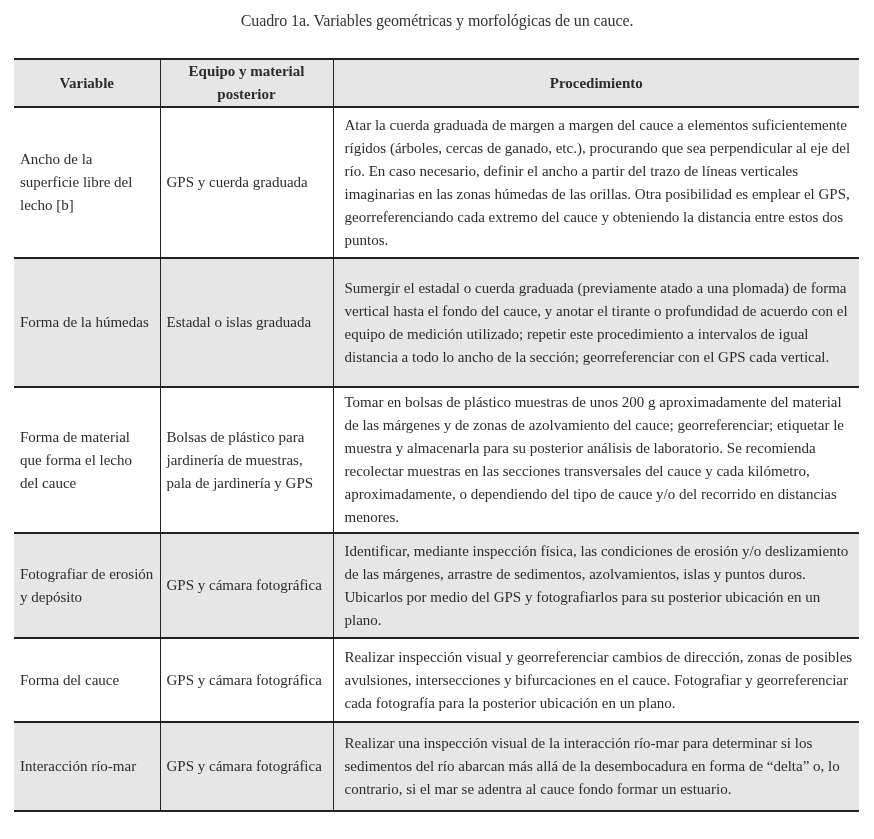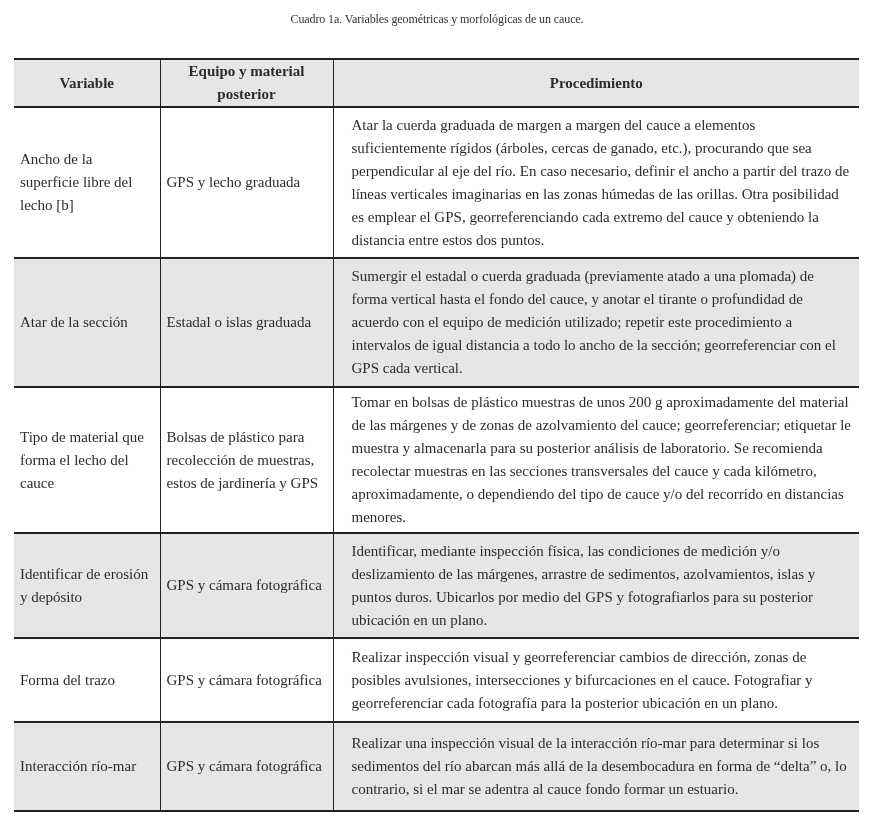--- a/index.html
+++ b/index.html
@@ -6,7 +6,7 @@
   body { width: 874px; height: 839px; position: relative; overflow: hidden;
          font-family: "DejaVu Serif", "Liberation Serif", serif; color: #2a2a2a; }
   .caption { position: absolute; top: 12px; left: 0; width: 874px; text-align: center;
-             font-family: "Liberation Serif", serif; font-size: 12px; color: #333; letter-spacing: -0.1px; }
+             font-family: "Liberation Serif", serif; font-size: 16px; color: #333; letter-spacing: -0.1px; }
   table { position: absolute; left: 14px; top: 58px; width: 845px; border-collapse: collapse;
           table-layout: fixed; font-family: "Liberation Serif", serif; font-size: 15px; color: #2c2c2c; }
   col.c1 { width: 146px; } col.c2 { width: 173px; } col.c3 { width: 526px; }

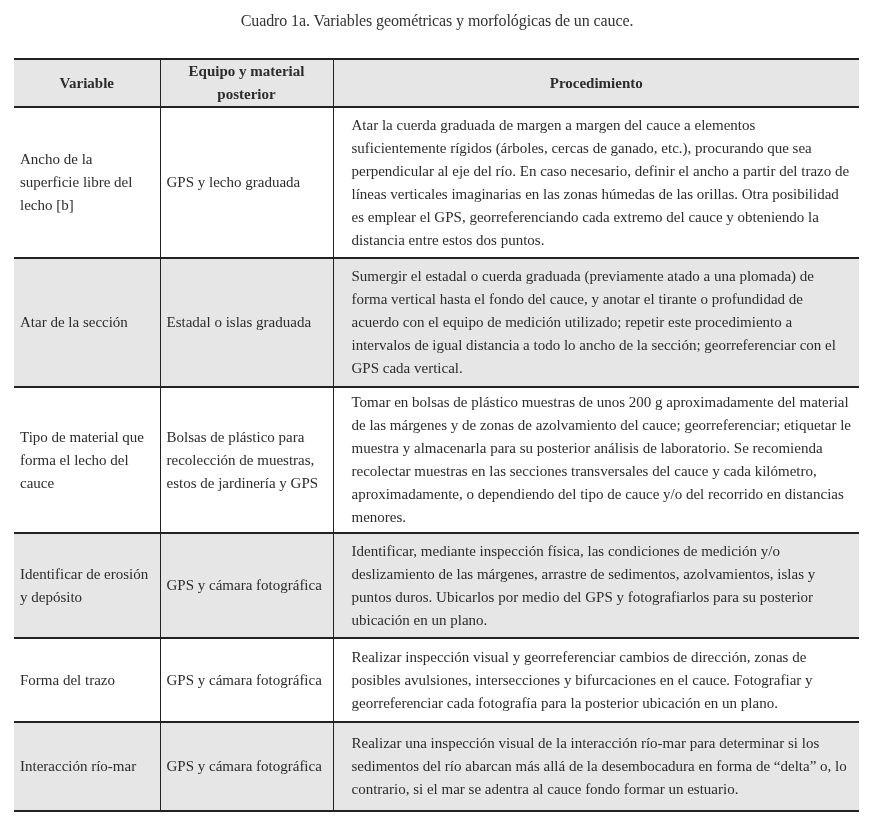--- a/index.html
+++ b/index.html
@@ -16,7 +16,7 @@
   thead tr { height: 36px; background: #e6e6e6; }
   th { font-weight: bold; text-align: center; font-size: 15px; line-height: 23px; }
   tbody tr.shade { background: #e6e6e6; }
-  td.proc { padding-left: 18px; padding-right: 6px; margin-left: 44px; }
+  td.proc { padding-left: 11px; padding-right: 6px; margin-left: 44px; }
   tr.r1 { height: 151px; } tr.r2 { height: 129px; } tr.r3 { height: 146px; }
   tr.r4 { height: 105px; } tr.r5 { height: 84px; } tr.r6 { height: 89px; }
 </style>

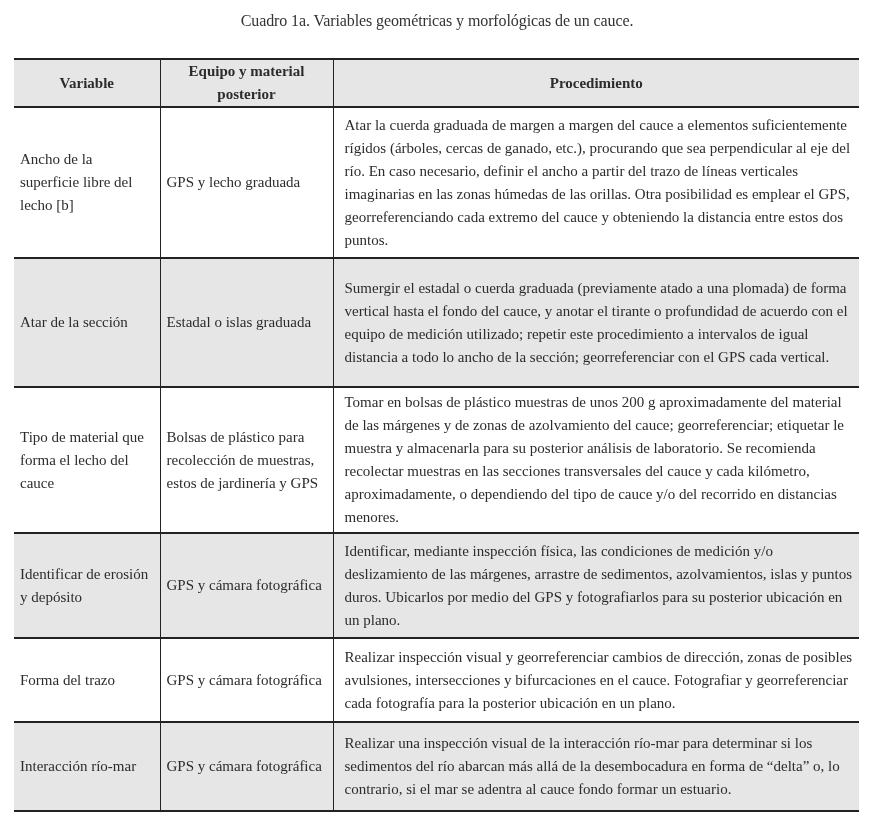--- a/index.html
+++ b/index.html
@@ -41,7 +41,7 @@
   <tbody>
     <tr class="r1">
       <td>Ancho de la superficie libre del lecho [b]</td>
-      <td>GPS y lecho graduada</td>
+      <td>GPS y cuerda graduada</td>
       <td class="proc">Atar la cuerda graduada de margen a margen del cauce a elementos suficientemente rígidos (árboles, cercas de ganado, etc.), procurando que sea perpendicular al eje del río. En caso necesario, definir el ancho a partir del trazo de líneas verticales imaginarias en las zonas húmedas de las orillas. Otra posibilidad es emplear el GPS, georreferenciando cada extremo del cauce y obteniendo la distancia entre estos dos puntos.</td>
     </tr>
     <tr class="r2 shade">

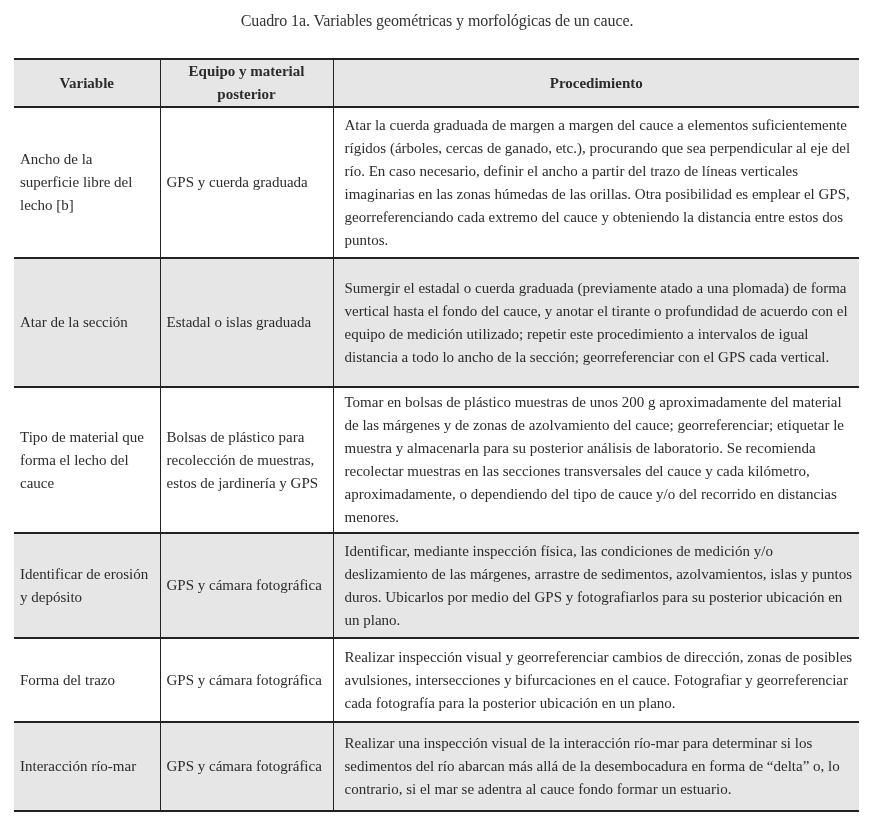--- a/index.html
+++ b/index.html
@@ -45,7 +45,7 @@
       <td class="proc">Atar la cuerda graduada de margen a margen del cauce a elementos suficientemente rígidos (árboles, cercas de ganado, etc.), procurando que sea perpendicular al eje del río. En caso necesario, definir el ancho a partir del trazo de líneas verticales imaginarias en las zonas húmedas de las orillas. Otra posibilidad es emplear el GPS, georreferenciando cada extremo del cauce y obteniendo la distancia entre estos dos puntos.</td>
     </tr>
     <tr class="r2 shade">
-      <td>Atar de la sección</td>
+      <td>Forma de la húmedas</td>
       <td>Estadal o islas graduada</td>
       <td class="proc">Sumergir el estadal o cuerda graduada (previamente atado a una plomada) de forma vertical hasta el fondo del cauce, y anotar el tirante o profundidad de acuerdo con el equipo de medición utilizado; repetir este procedimiento a intervalos de igual distancia a todo lo ancho de la sección; georreferenciar con el GPS cada vertical.</td>
     </tr>

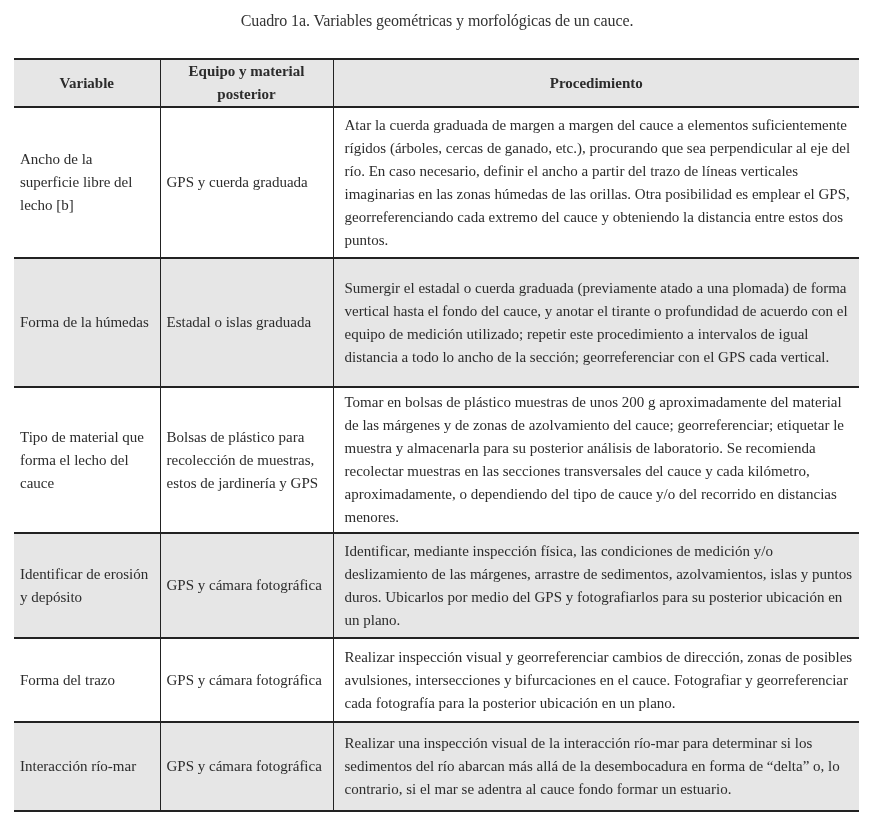--- a/index.html
+++ b/index.html
@@ -50,7 +50,7 @@
       <td class="proc">Sumergir el estadal o cuerda graduada (previamente atado a una plomada) de forma vertical hasta el fondo del cauce, y anotar el tirante o profundidad de acuerdo con el equipo de medición utilizado; repetir este procedimiento a intervalos de igual distancia a todo lo ancho de la sección; georreferenciar con el GPS cada vertical.</td>
     </tr>
     <tr class="r3">
-      <td>Tipo de material que forma el lecho del cauce</td>
+      <td>Forma de material que forma el lecho del cauce</td>
       <td>Bolsas de plástico para recolección de muestras, estos de jardinería y GPS</td>
       <td class="proc">Tomar en bolsas de plástico muestras de unos 200 g aproximadamente del material de las márgenes y de zonas de azolvamiento del cauce; georreferenciar; etiquetar le muestra y almacenarla para su posterior análisis de laboratorio. Se recomienda recolectar muestras en las secciones transversales del cauce y cada kilómetro, aproximadamente, o dependiendo del tipo de cauce y/o del recorrido en distancias menores.</td>
     </tr>

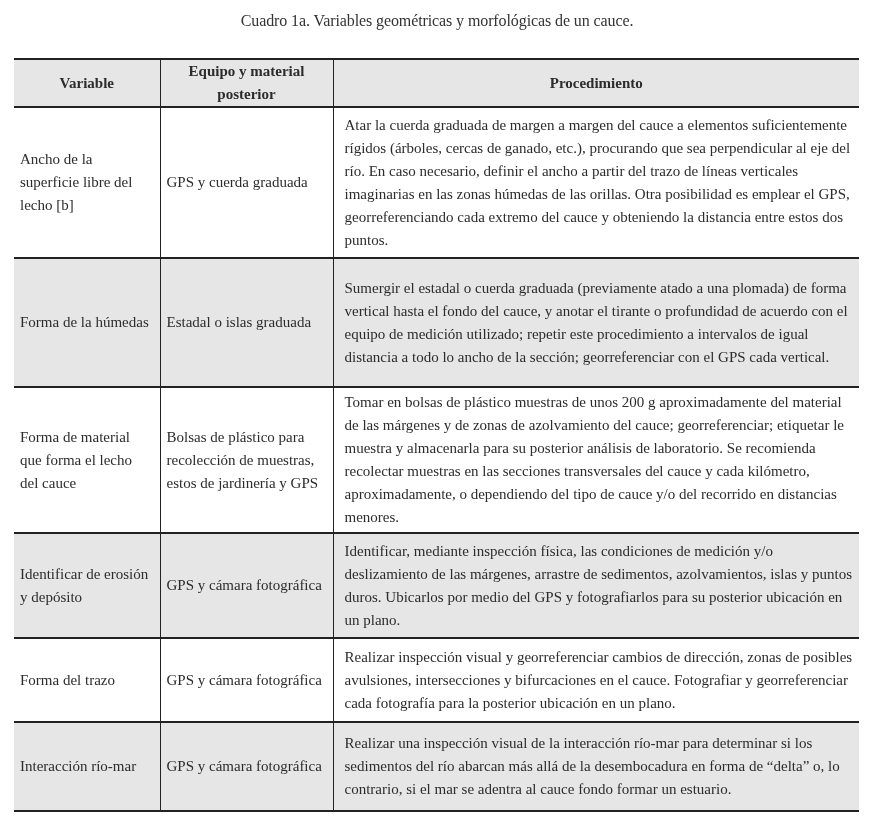--- a/index.html
+++ b/index.html
@@ -51,7 +51,7 @@
     </tr>
     <tr class="r3">
       <td>Forma de material que forma el lecho del cauce</td>
-      <td>Bolsas de plástico para recolección de muestras, estos de jardinería y GPS</td>
+      <td>Bolsas de plástico para jardinería de muestras, pala de jardinería y GPS</td>
       <td class="proc">Tomar en bolsas de plástico muestras de unos 200 g aproximadamente del material de las márgenes y de zonas de azolvamiento del cauce; georreferenciar; etiquetar le muestra y almacenarla para su posterior análisis de laboratorio. Se recomienda recolectar muestras en las secciones transversales del cauce y cada kilómetro, aproximadamente, o dependiendo del tipo de cauce y/o del recorrido en distancias menores.</td>
     </tr>
     <tr class="r4 shade">

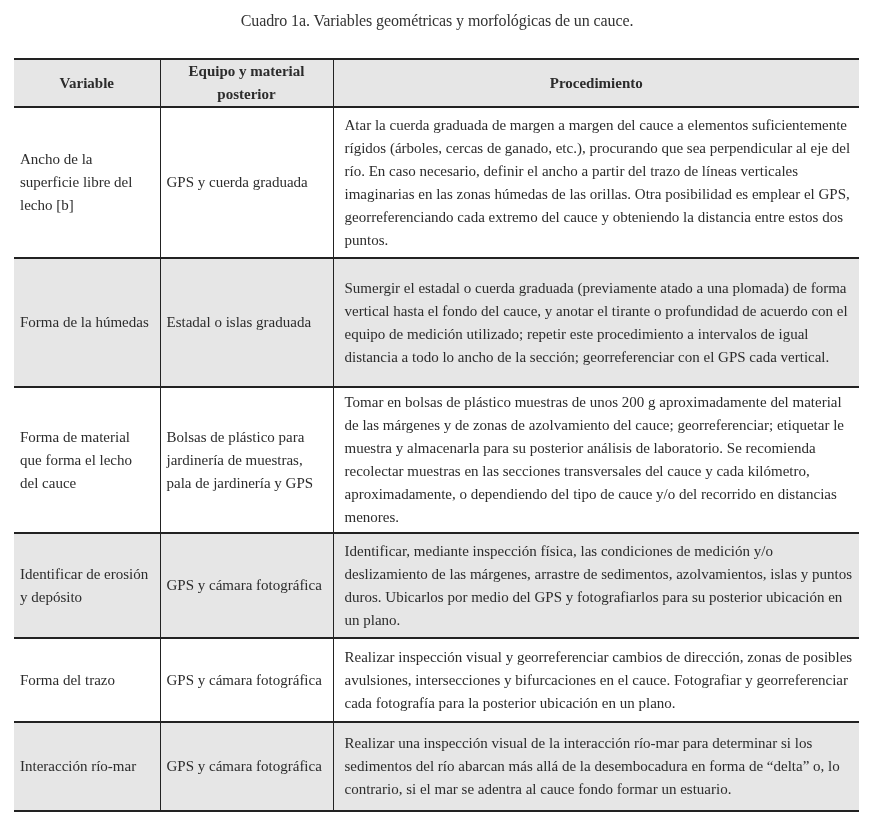--- a/index.html
+++ b/index.html
@@ -57,7 +57,7 @@
     <tr class="r4 shade">
       <td>Identificar de erosión y depósito</td>
       <td>GPS y cámara fotográfica</td>
-      <td class="proc">Identificar, mediante inspección física, las condiciones de medición y/o deslizamiento de las márgenes, arrastre de sedimentos, azolvamientos, islas y puntos duros. Ubicarlos por medio del GPS y fotografiarlos para su posterior ubicación en un plano.</td>
+      <td class="proc">Identificar, mediante inspección física, las condiciones de erosión y/o deslizamiento de las márgenes, arrastre de sedimentos, azolvamientos, islas y puntos duros. Ubicarlos por medio del GPS y fotografiarlos para su posterior ubicación en un plano.</td>
     </tr>
     <tr class="r5">
       <td>Forma del trazo</td>

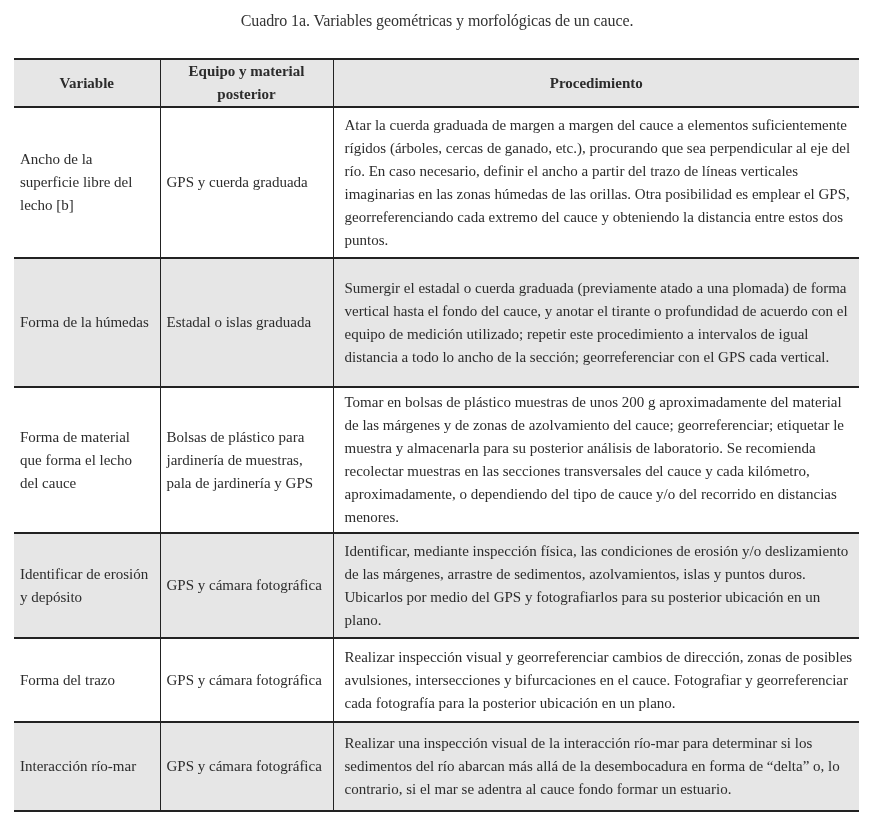--- a/index.html
+++ b/index.html
@@ -55,7 +55,7 @@
       <td class="proc">Tomar en bolsas de plástico muestras de unos 200 g aproximadamente del material de las márgenes y de zonas de azolvamiento del cauce; georreferenciar; etiquetar le muestra y almacenarla para su posterior análisis de laboratorio. Se recomienda recolectar muestras en las secciones transversales del cauce y cada kilómetro, aproximadamente, o dependiendo del tipo de cauce y/o del recorrido en distancias menores.</td>
     </tr>
     <tr class="r4 shade">
-      <td>Identificar de erosión y depósito</td>
+      <td>Fotografiar de erosión y depósito</td>
       <td>GPS y cámara fotográfica</td>
       <td class="proc">Identificar, mediante inspección física, las condiciones de erosión y/o deslizamiento de las márgenes, arrastre de sedimentos, azolvamientos, islas y puntos duros. Ubicarlos por medio del GPS y fotografiarlos para su posterior ubicación en un plano.</td>
     </tr>

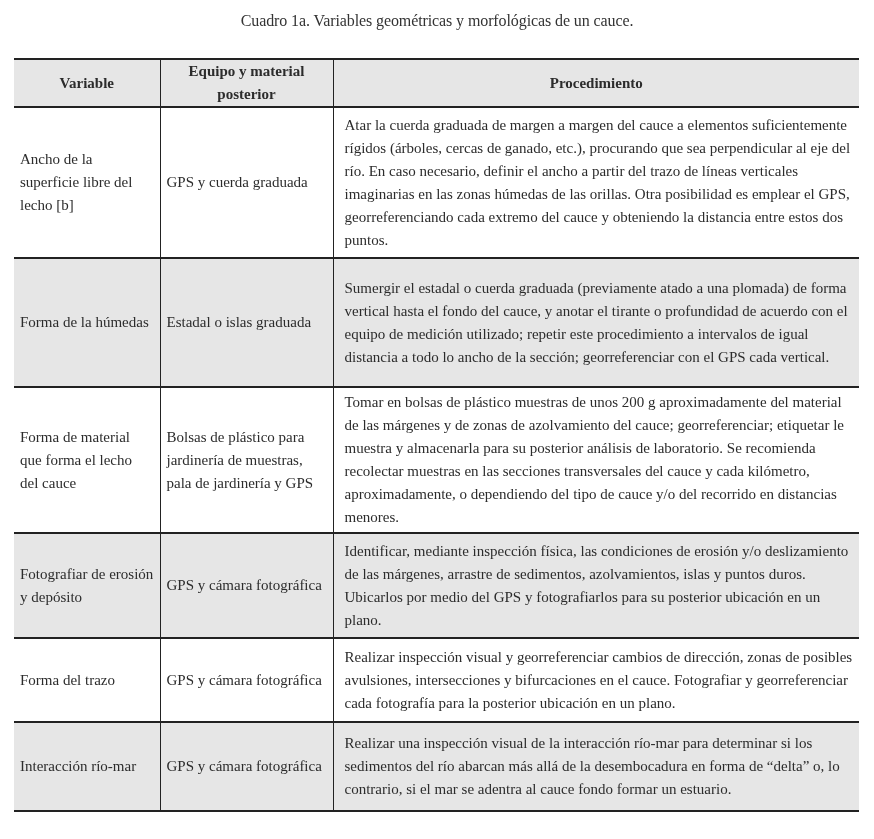--- a/index.html
+++ b/index.html
@@ -60,7 +60,7 @@
       <td class="proc">Identificar, mediante inspección física, las condiciones de erosión y/o deslizamiento de las márgenes, arrastre de sedimentos, azolvamientos, islas y puntos duros. Ubicarlos por medio del GPS y fotografiarlos para su posterior ubicación en un plano.</td>
     </tr>
     <tr class="r5">
-      <td>Forma del trazo</td>
+      <td>Forma del cauce</td>
       <td>GPS y cámara fotográfica</td>
       <td class="proc">Realizar inspección visual y georreferenciar cambios de dirección, zonas de posibles avulsiones, intersecciones y bifurcaciones en el cauce. Fotografiar y georreferenciar cada fotografía para la posterior ubicación en un plano.</td>
     </tr>

